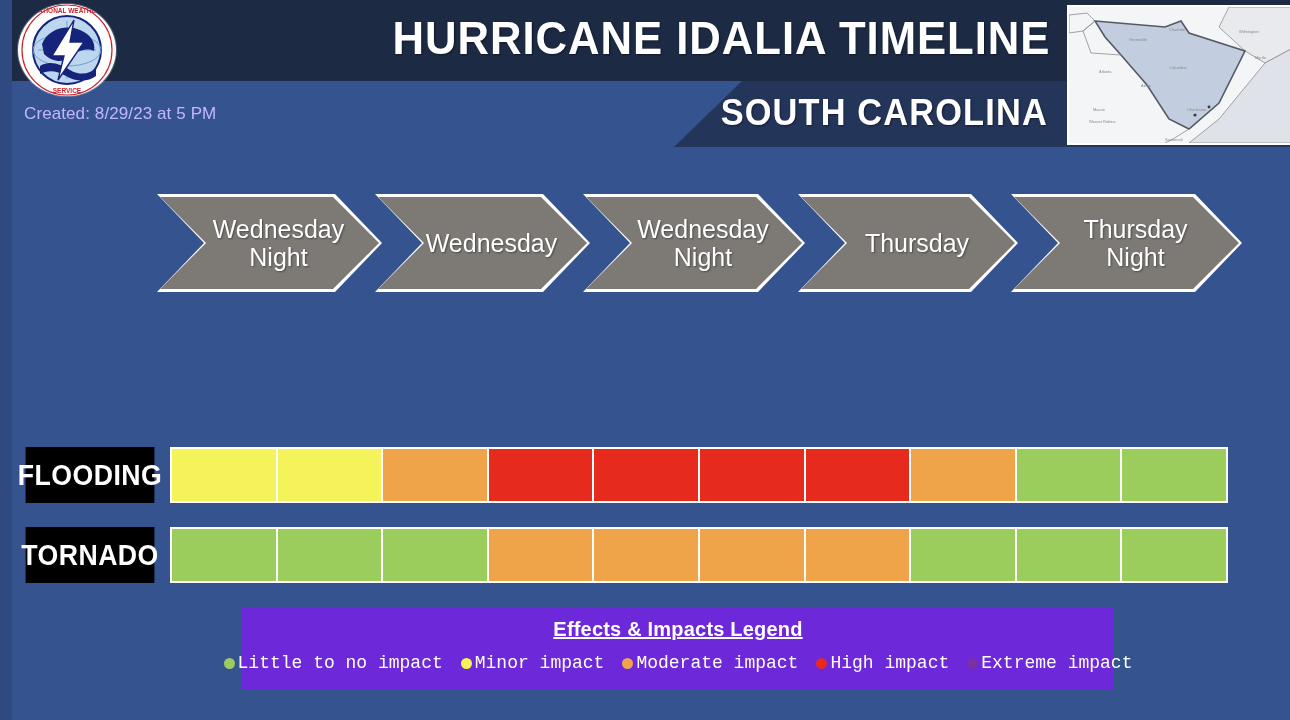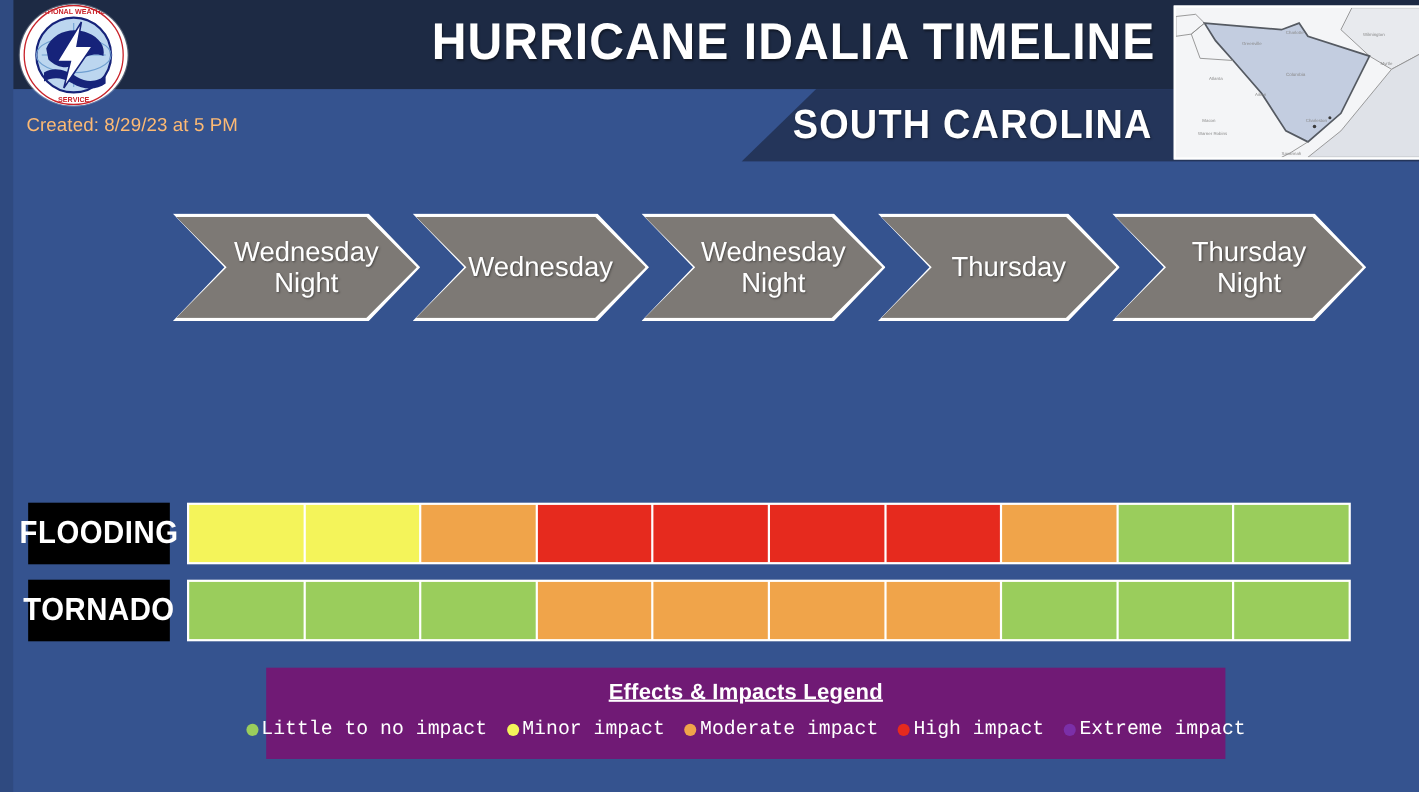--- a/index.html
+++ b/index.html
@@ -48,7 +48,7 @@
     position: absolute;
     left: 12px; top: 104px;
     font-size: 17px;
-    color: #fdba74;
+    color: #c4b5fd;
     letter-spacing: 0.1px;
     white-space: nowrap;
   }

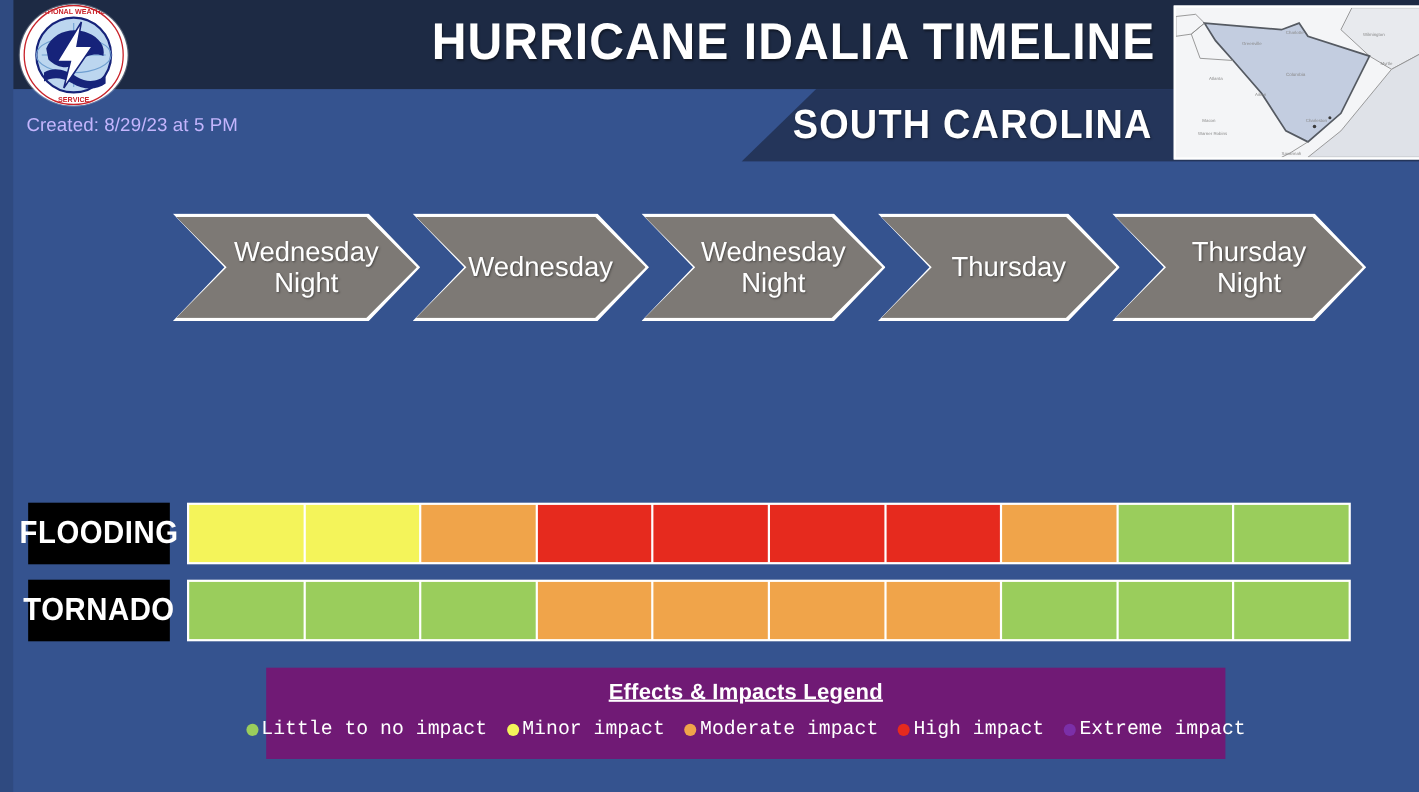--- a/index.html
+++ b/index.html
@@ -279,7 +279,7 @@
   </div>
 
   <div class="rows">
-    <div class="hrow" style="left:0; top:457px; width:1038px;">
+    <div class="hrow" style="left:0; top:447px; width:1038px;">
       <div class="hlabel" style="left:8px; width:140px;">FLOODING</div>
       <div class="cells">
           <div class="cell" title="FLOODING — Minor impact" style="background: rgb(244, 244, 90);"></div>

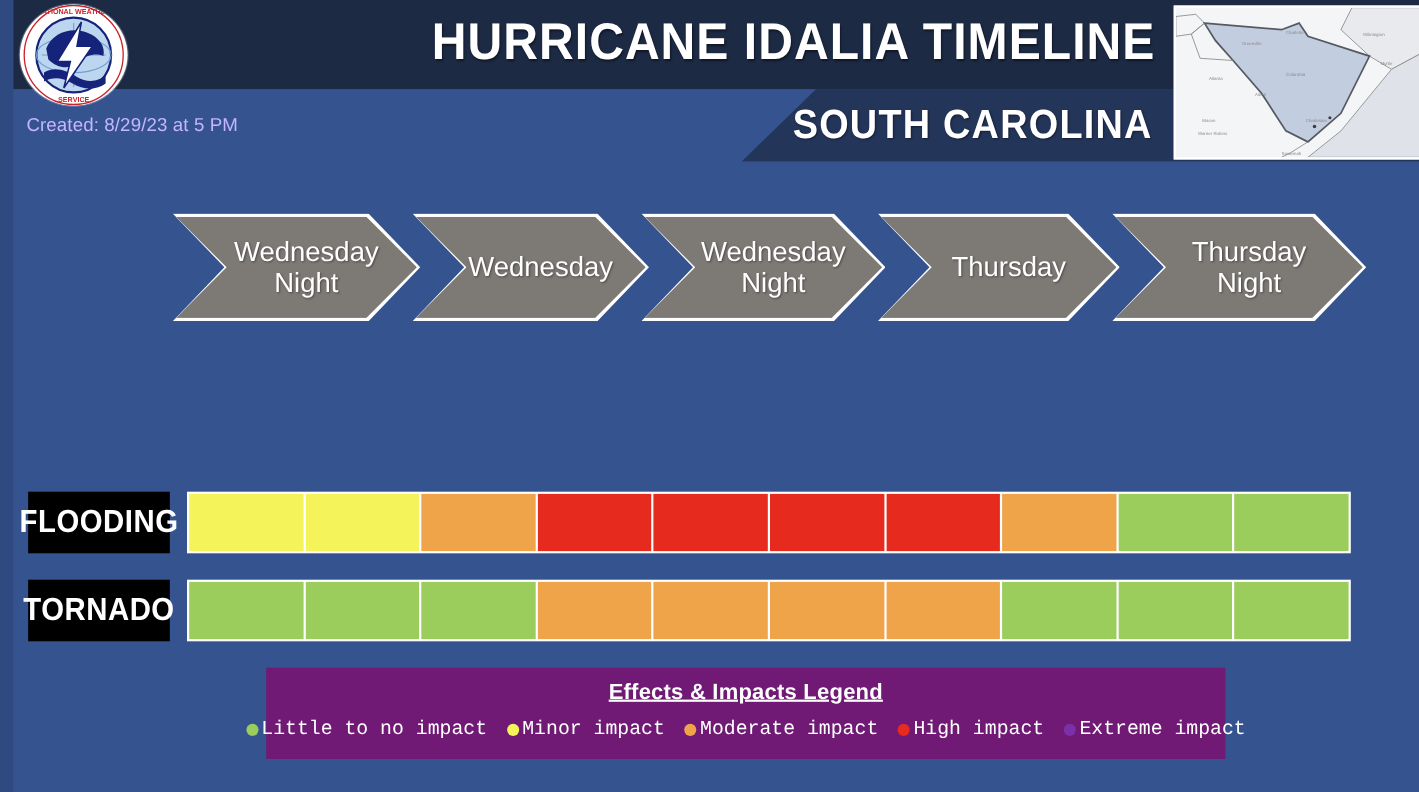--- a/index.html
+++ b/index.html
@@ -166,7 +166,7 @@
     position: absolute;
     left: 230px; top: 607px;
     width: 872px; height: 83px;
-    background: #701a75;
+    background: #6d28d9;
   }
   .legend-title {
     text-align: center;

